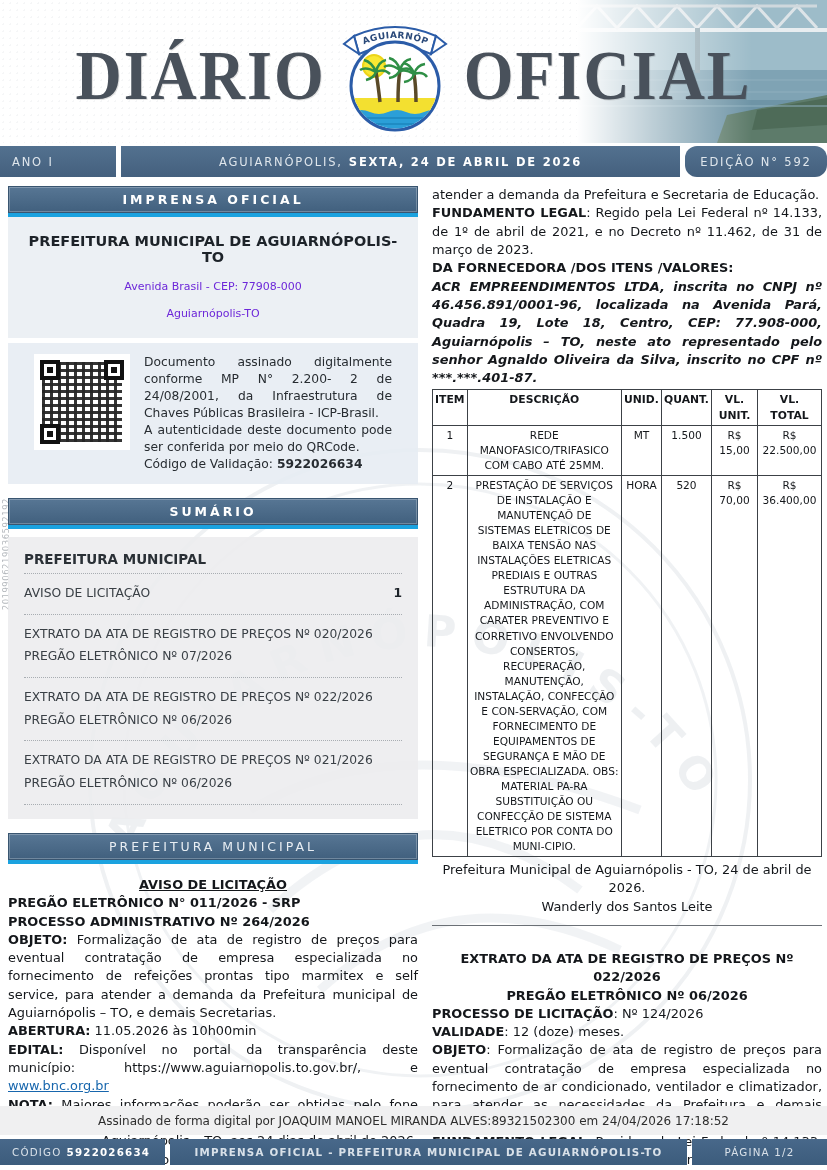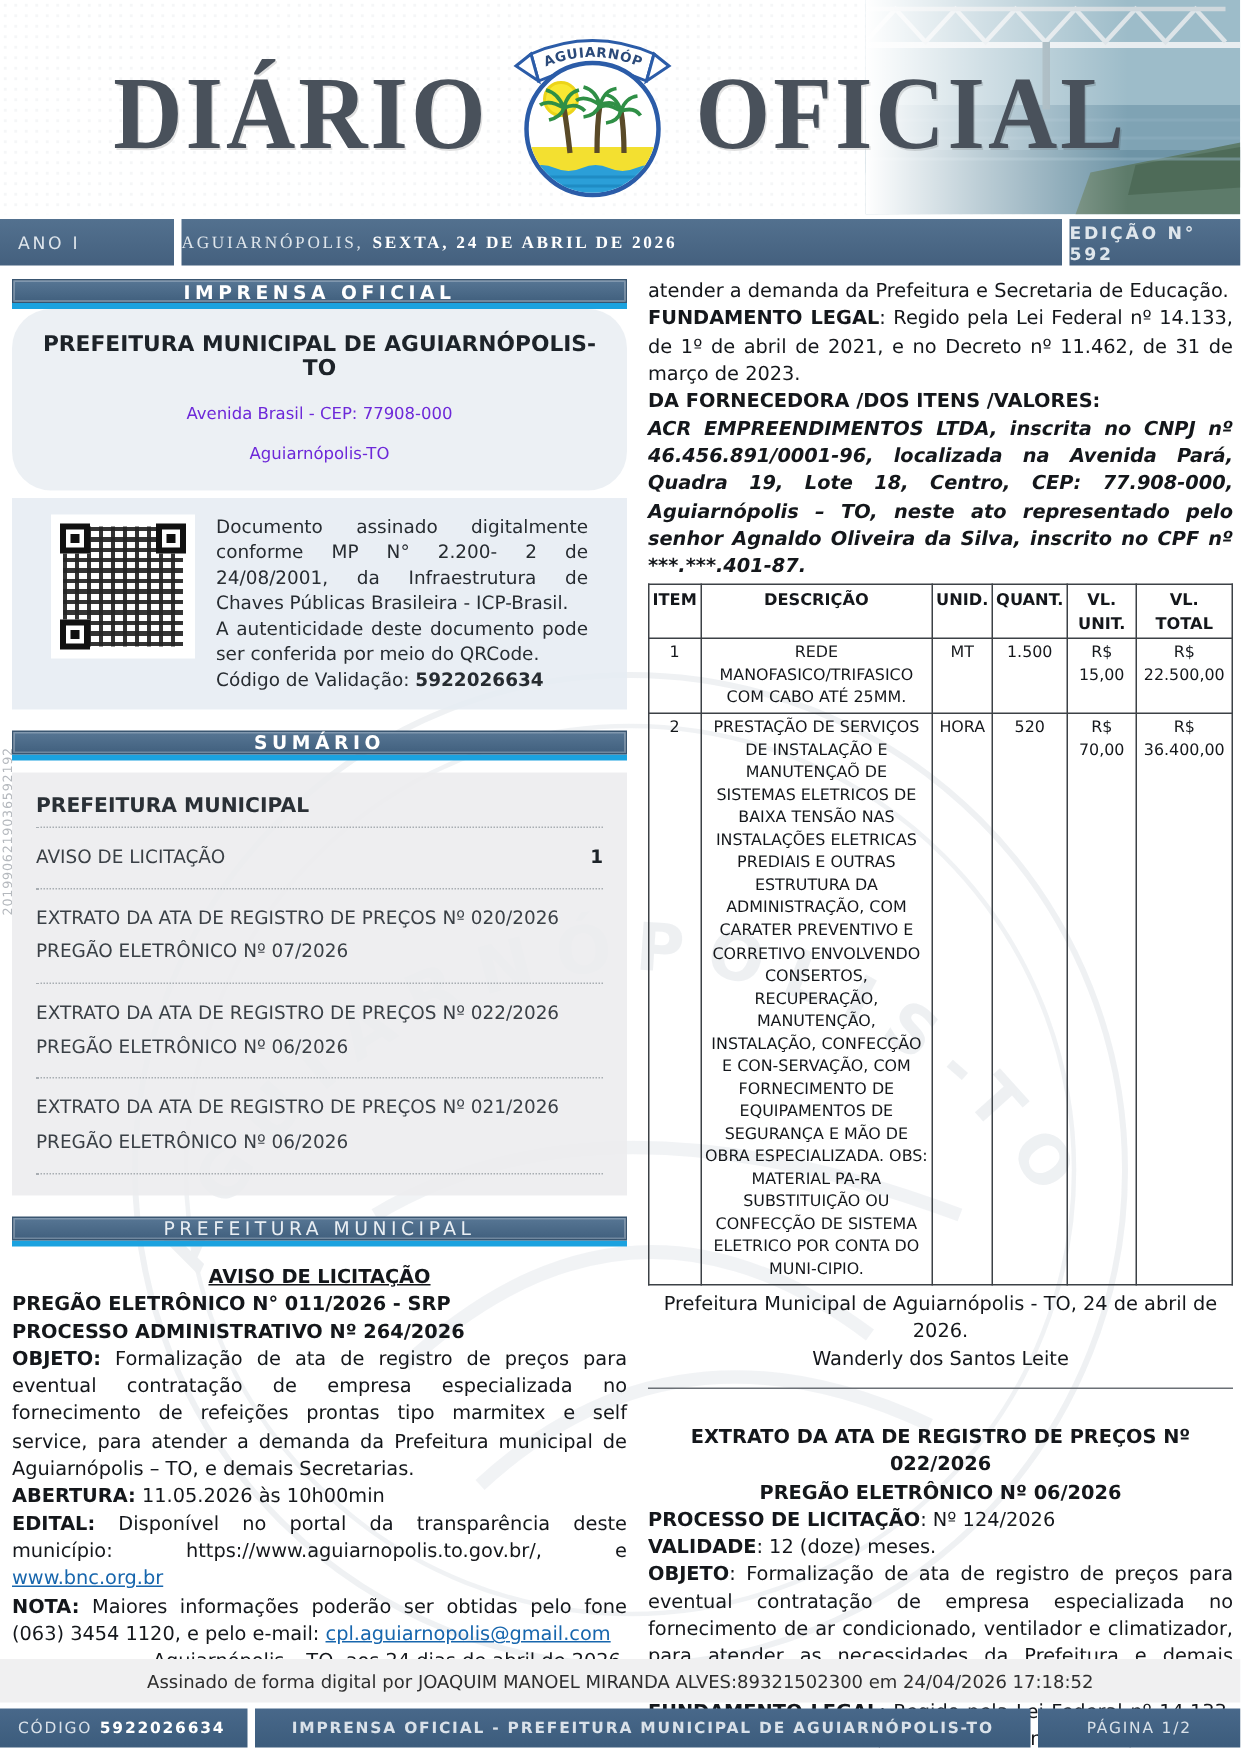--- a/index.html
+++ b/index.html
@@ -19,7 +19,7 @@
   .datebar { position:absolute; top:146px; left:0; width:827px; height:31px; display:flex; gap:5px; }
   .datebar .seg { background:linear-gradient(#53718f,#44607e); color:#dfe6ec; font-size:11.5px; letter-spacing:1.8px; display:flex; align-items:center; }
   .seg-ano { width:116px; padding-left:12px; }
-  .seg-center { flex:1; justify-content:flex-start;font-family:Liberation Serif, serif; }
+  .seg-center { flex:1; justify-content:center; }
   .seg-center b { color:#fff; margin-left:6px; }
   .seg-edicao { width:114px; justify-content:center; font-weight:700; color:#fff; }
 

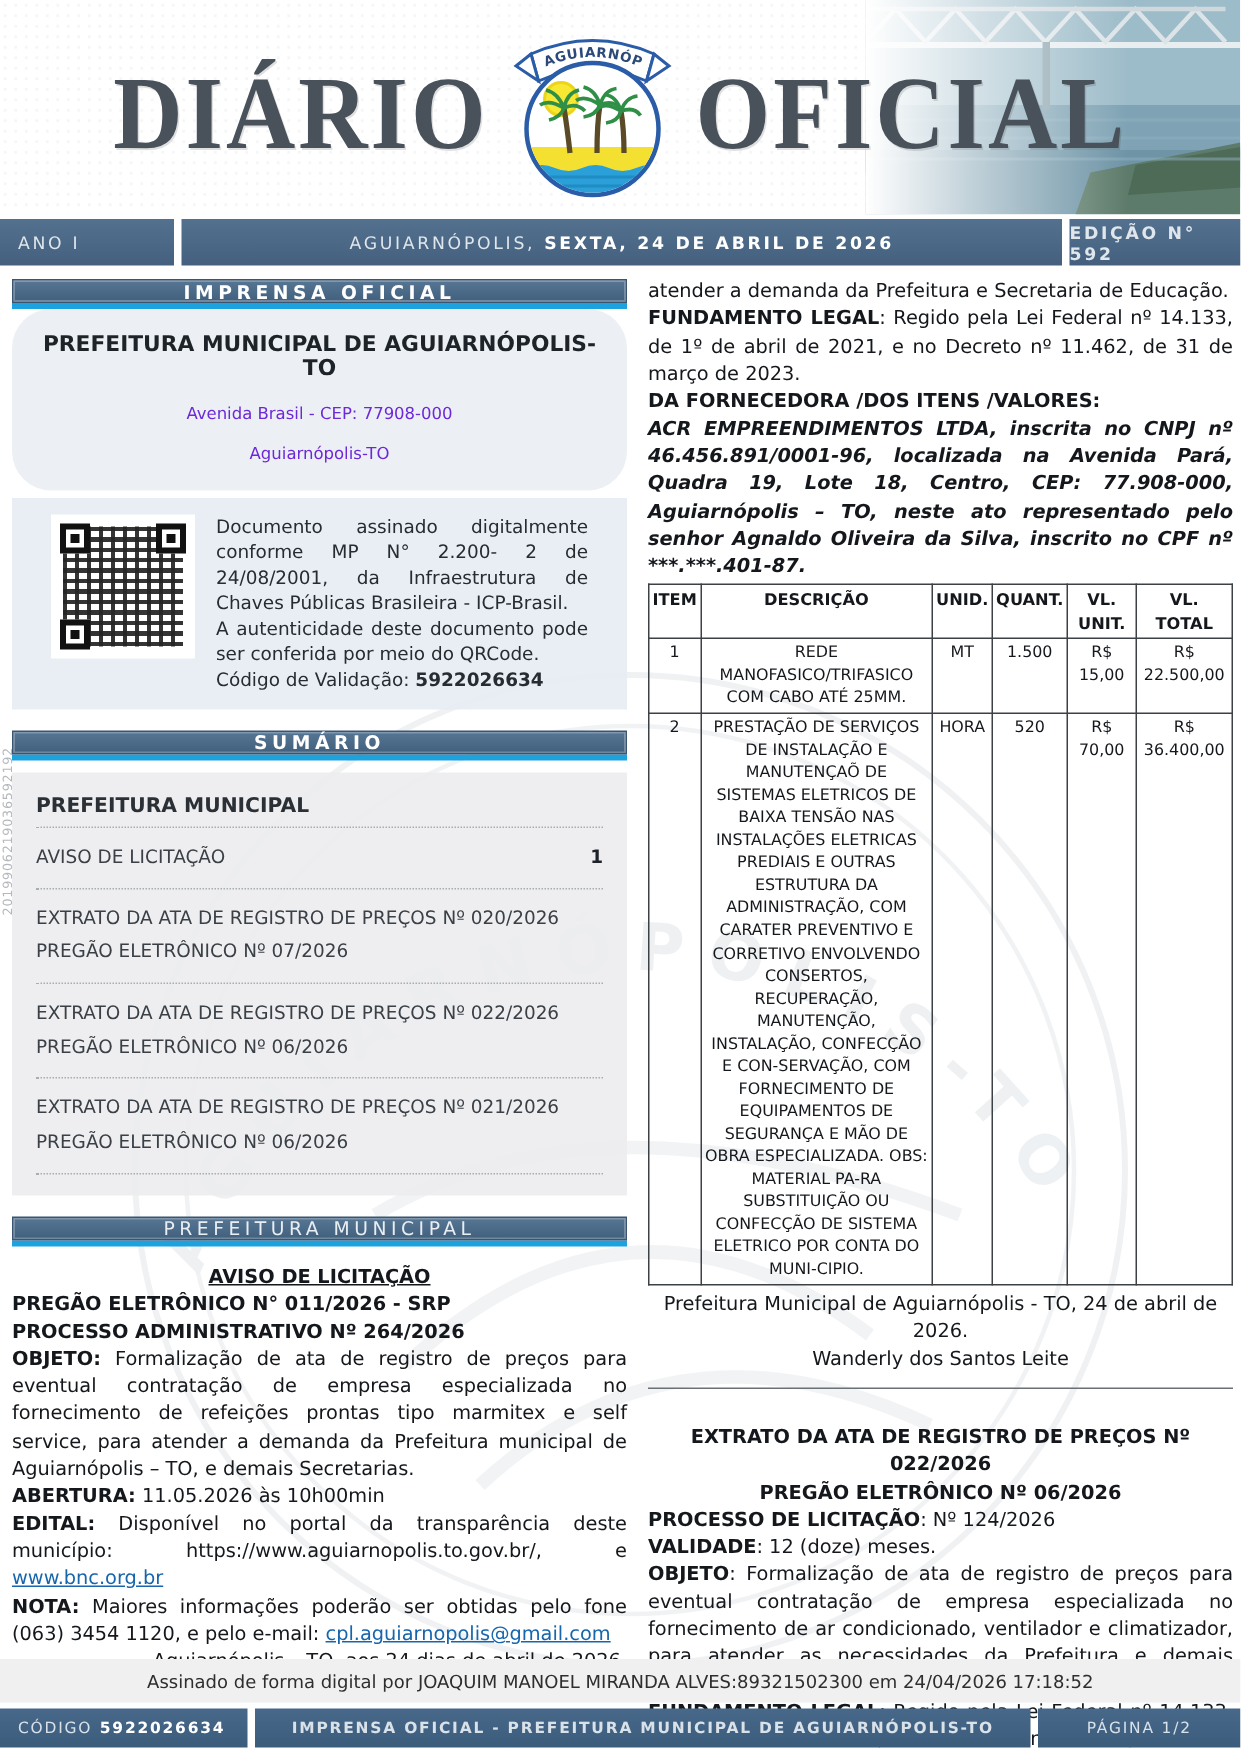--- a/index.html
+++ b/index.html
@@ -21,7 +21,7 @@
   .seg-ano { width:116px; padding-left:12px; }
   .seg-center { flex:1; justify-content:center; }
   .seg-center b { color:#fff; margin-left:6px; }
-  .seg-edicao { width:114px; justify-content:center; font-weight:700; color:#fff; }
+  .seg-edicao { width:142px; justify-content:center; font-weight:400; color:#fff;border-radius:12px; }
 
   
   .watermark { position:absolute; left:20px; top:390px; z-index:1; opacity:.55; pointer-events:none; }

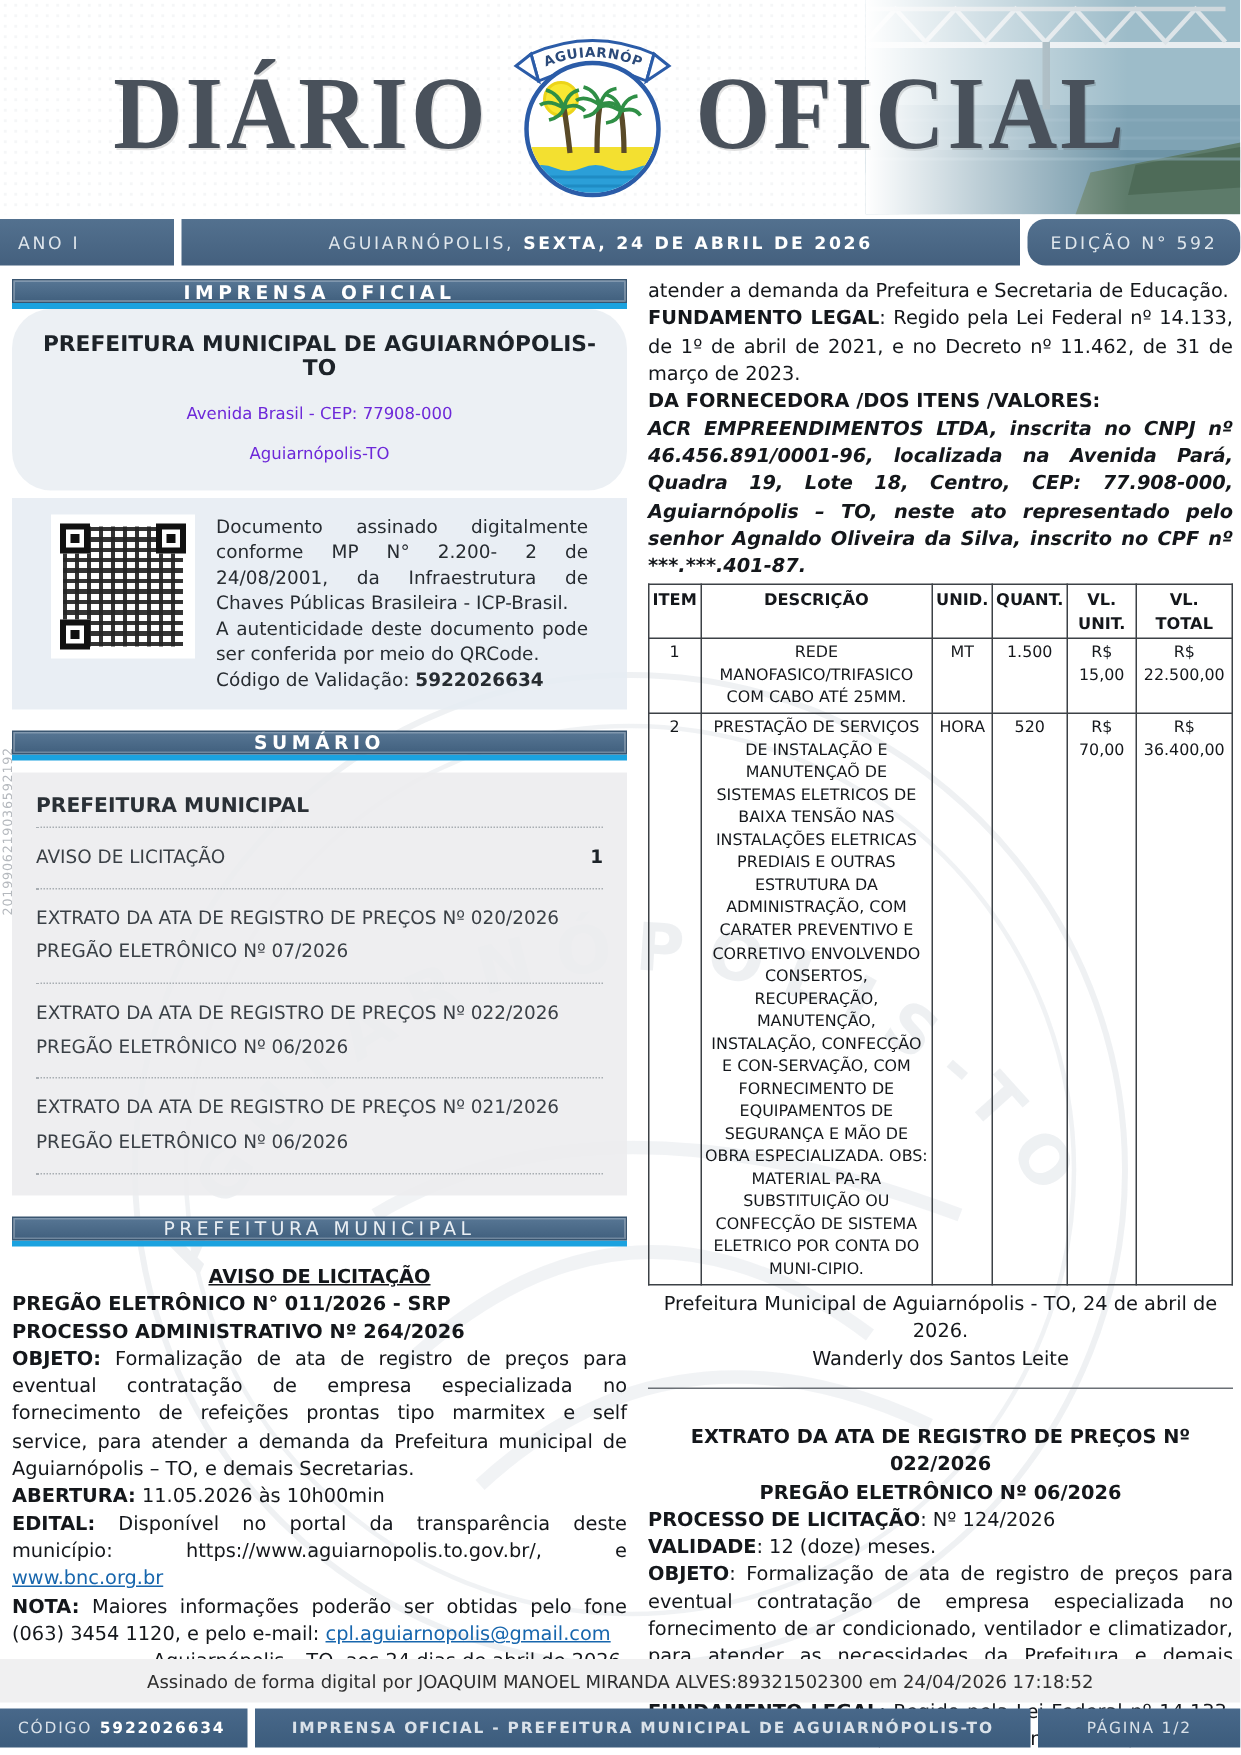--- a/index.html
+++ b/index.html
@@ -31,7 +31,7 @@
   .col-left  { left:8px;  width:410px; }
   .col-right { left:432px; width:390px; }
 
-  .section-bar { position:relative; height:16px; background:linear-gradient(#577694,#41607e); border:1px solid #395570; box-shadow:inset 0 0 0 1px rgba(255,255,255,.25); display:flex; align-items:center; justify-content:center; color:#fff; font-size:12.5px; font-weight:700; letter-spacing:3px; }
+  .section-bar { position:relative; height:27px; background:linear-gradient(#577694,#41607e); border:1px solid #395570; box-shadow:inset 0 0 0 1px rgba(255,255,255,.25); display:flex; align-items:center; justify-content:center; color:#fff; font-size:12.5px; font-weight:700; letter-spacing:3px; }
   .section-bar.light { font-weight:400; color:#e9eef3; }
   .blueline { height:4px; background:#1ba2df; }
 

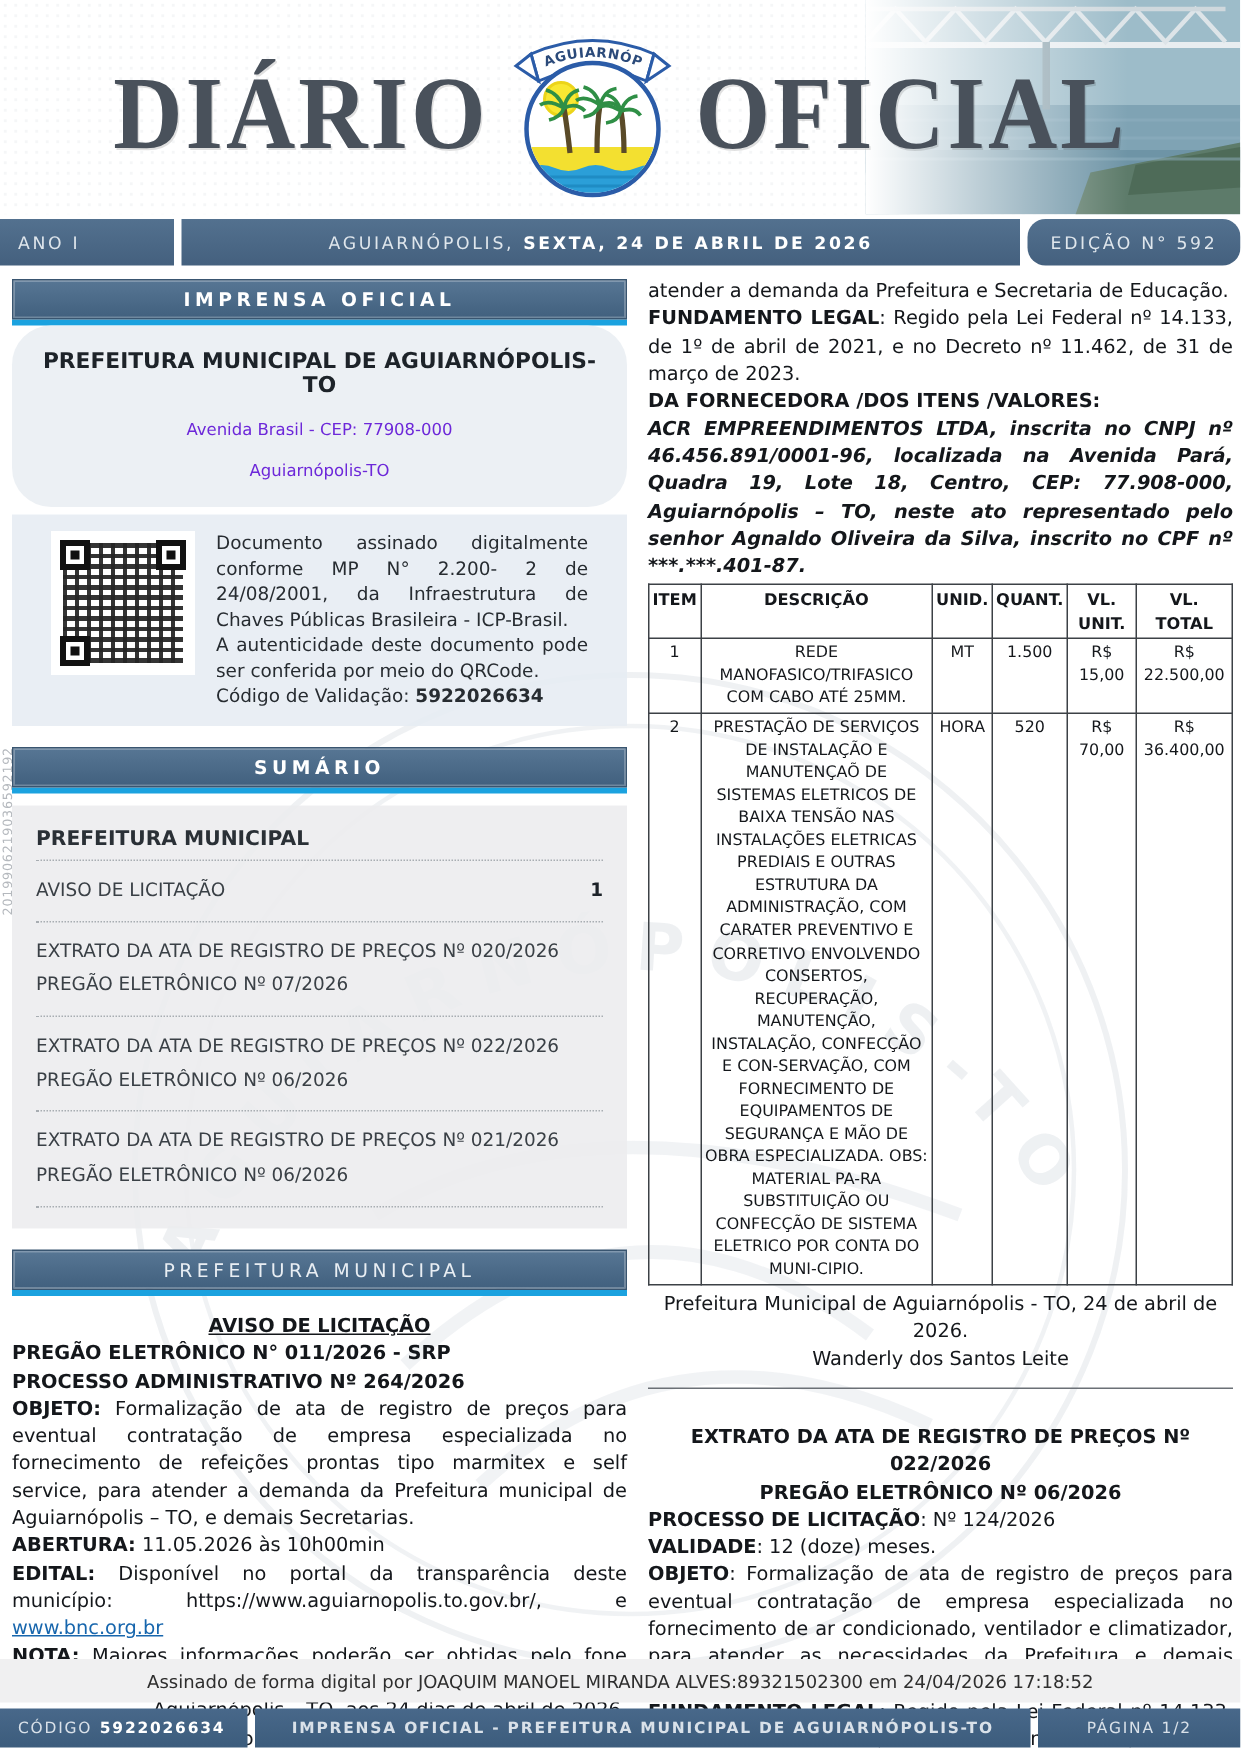--- a/index.html
+++ b/index.html
@@ -35,7 +35,7 @@
   .section-bar.light { font-weight:400; color:#e9eef3; }
   .blueline { height:4px; background:#1ba2df; }
 
-  .org-box { background:rgba(233,238,243,.88); text-align:center; padding:16px 12px 18px;border-radius:26px; }
+  .org-box { background:rgba(233,238,243,.88); text-align:center; padding:16px 12px 18px; }
   .org-name { font-size:14.5px; font-weight:700; color:#1d2329; margin-bottom:15px; }
   .org-line { font-size:11px; color:#6d28d9; margin-bottom:14px; }
   .org-line:last-child { margin-bottom:0; }

